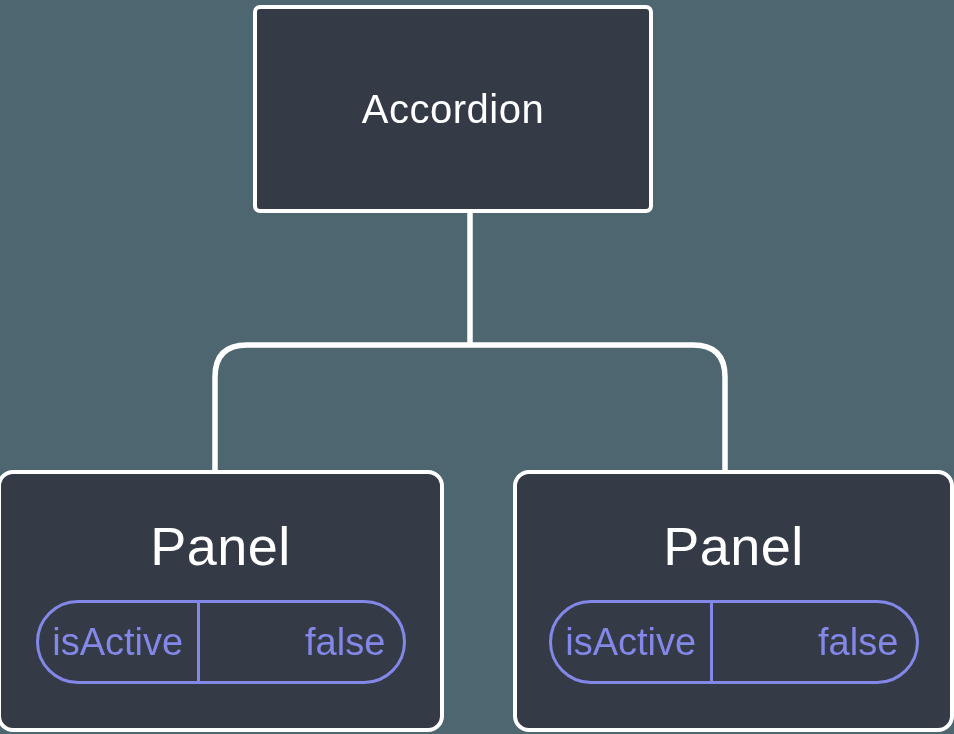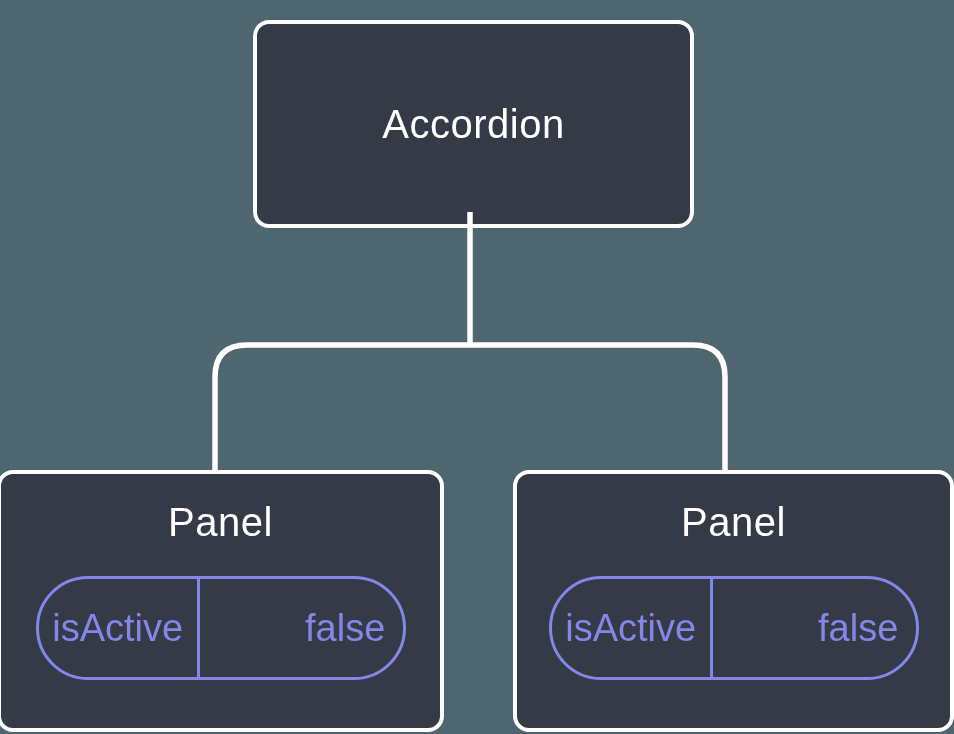--- a/index.html
+++ b/index.html
@@ -29,12 +29,13 @@
   }
   .root-node {
     left: 253px;
-    top: 20px;
-    width: 441px;
+    top: 5px;
+    width: 400px;
     height: 208px;
     display: flex;
     align-items: center;
     justify-content: center;
+    border-radius: 7px;
   }
   .node-title {
     font-size: 40px;

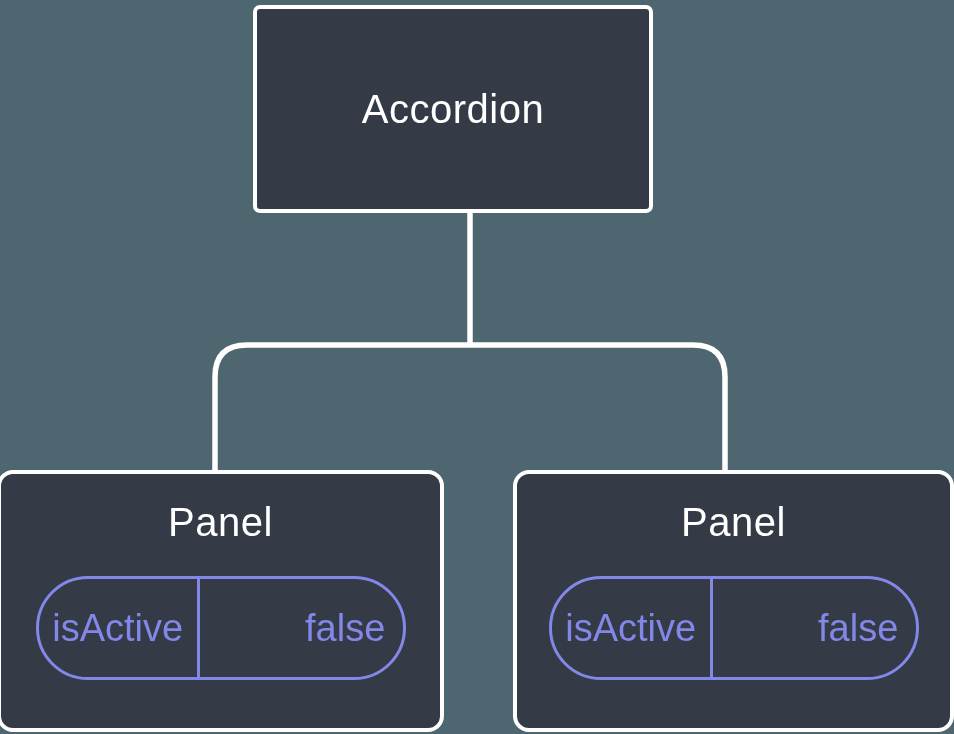--- a/index.html
+++ b/index.html
@@ -66,8 +66,8 @@
   .panel-left  { left: -3px;  width: 447px; }
   .panel-right { left: 513px; width: 441px; }
   .panel-title {
-    margin-top: 24px;
-    font-size: 40px;
+    margin-top: 48px;
+    font-size: 54px;
     font-weight: 500;
     letter-spacing: 0.5px;
     line-height: 48px;

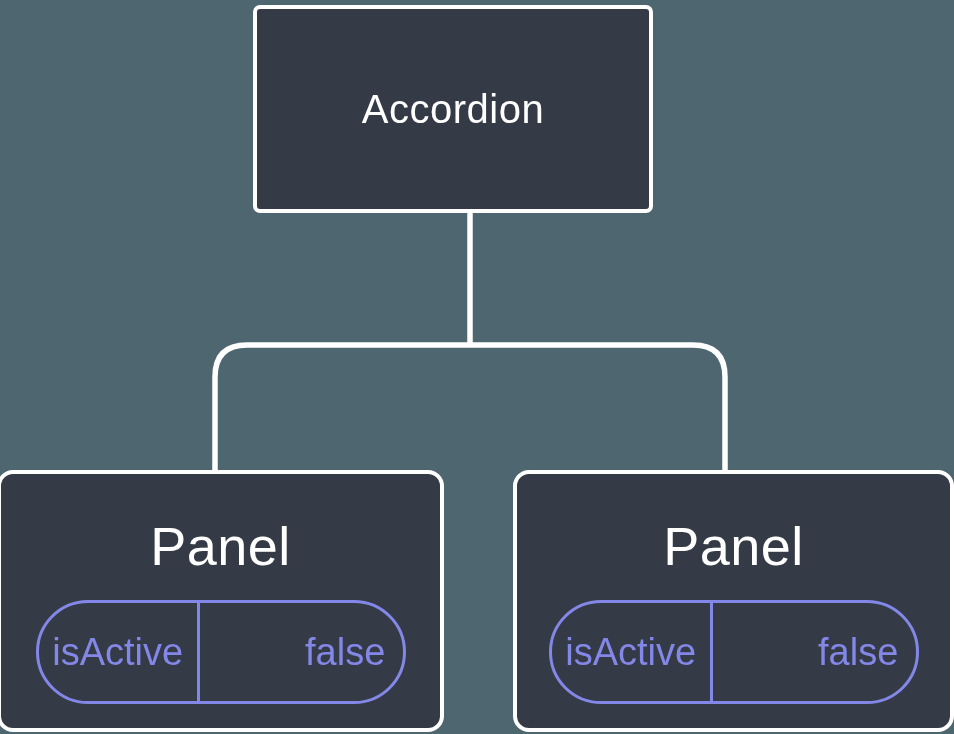--- a/index.html
+++ b/index.html
@@ -77,7 +77,7 @@
   .state-pill {
     margin-top: 30px;
     width: 370px;
-    height: 104px;
+    height: 84px;
     border: 3px solid var(--accent);
     border-radius: 60px;
     display: flex;

